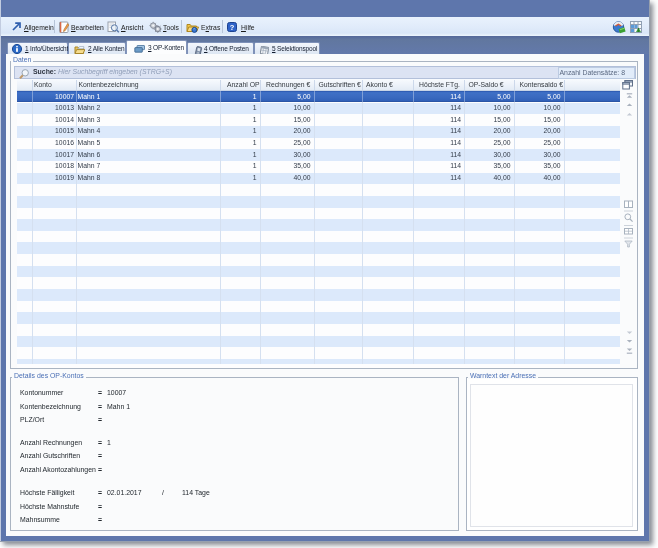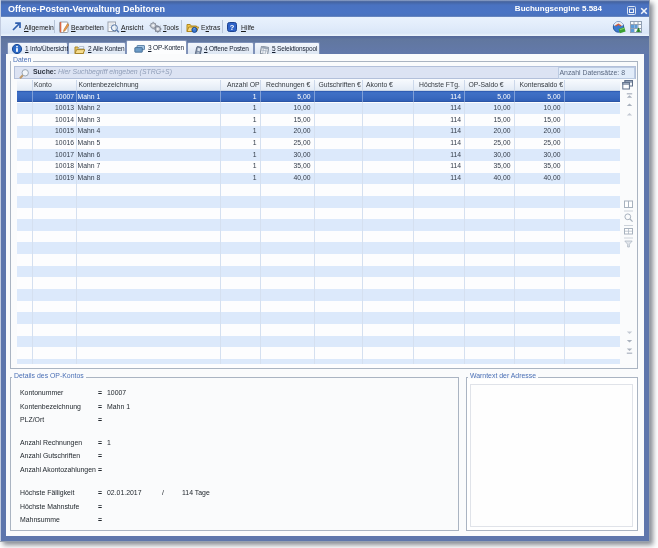--- a/index.html
+++ b/index.html
@@ -79,17 +79,6 @@
   <div class="abs" style="left:0; top:0; width:1px; height:542px; background:#c2cce0; z-index:50;"></div>
   <div class="abs" style="left:649px; top:0; width:1px; height:542px; background:#97a0ae; z-index:50;"></div>
   <div class="abs" style="left:0; top:541px; width:650px; height:1px; background:#97a0ae; z-index:50;"></div>
-  <div id="titlebar">
-    <div class="tl">Offene-Posten-Verwaltung Debitoren</div>
-    <div class="tr">Buchungsengine 5.584</div>
-    <svg class="abs" style="left:627px; top:6px;" width="9" height="9" viewBox="0 0 9 9">
-      <rect x="0.5" y="0.5" width="8" height="8" rx="1" fill="none" stroke="#dbe4f2" stroke-width="1"></rect>
-      <rect x="2.5" y="3" width="4" height="3.5" fill="none" stroke="#f2f6fc" stroke-width="1"></rect>
-    </svg>
-    <svg class="abs" style="left:640px; top:6.5px;" width="8" height="8" viewBox="0 0 8 8">
-      <path d="M1.2 1.2 L6.8 6.8 M6.8 1.2 L1.2 6.8" stroke="#f4f7fc" stroke-width="1.5"></path>
-    </svg>
-  </div>
   <div id="menubar">
 
     <svg class="abs" style="left:11px; top:5px;" width="9" height="9" viewBox="0 0 9 9">

